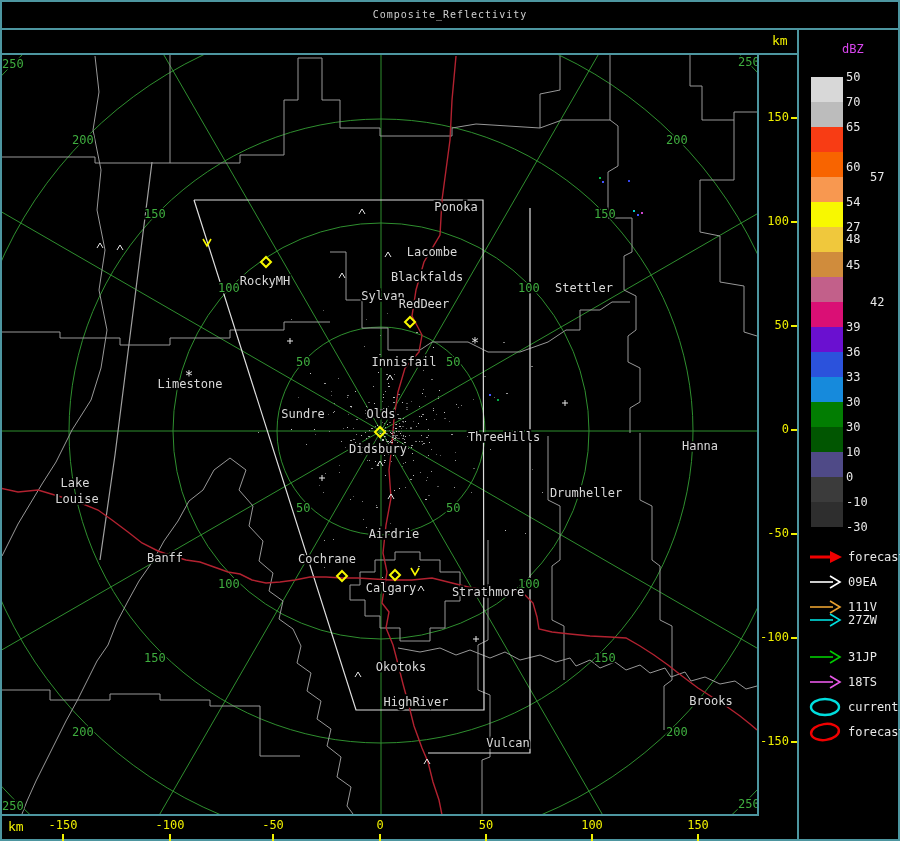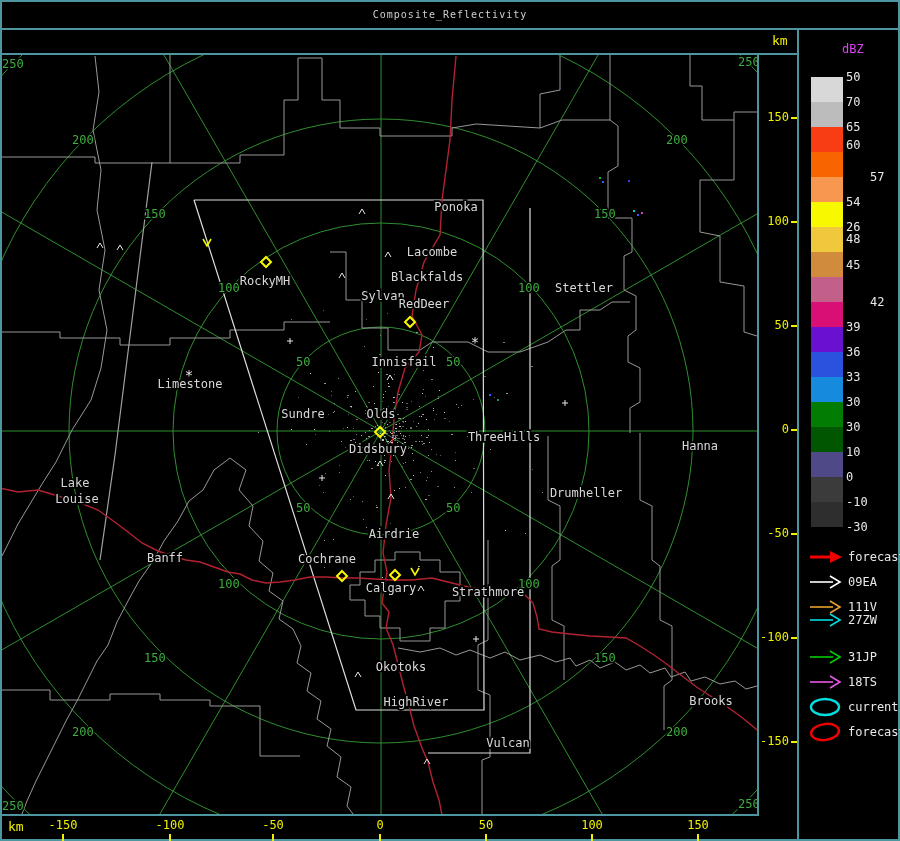--- a/index.html
+++ b/index.html
@@ -538,7 +538,7 @@
       <div class="swatch" style="top: 97px; background: rgb(248, 60, 20);"></div>
       <div class="swatch-label" style="top: 90px;">65</div>
       <div class="swatch" style="top: 122px; background: rgb(248, 100, 0);"></div>
-      <div class="swatch-label" style="top: 108px;">60</div>
+      <div class="swatch-label" style="top: 130px;">60</div>
       <div class="swatch" style="top: 147px; background: rgb(248, 152, 80);"></div>
       <div class="swatch-label" style="top: 140px; margin-left: 24px;">57</div>
       <div class="swatch" style="top: 172px; background: rgb(248, 248, 0);"></div>

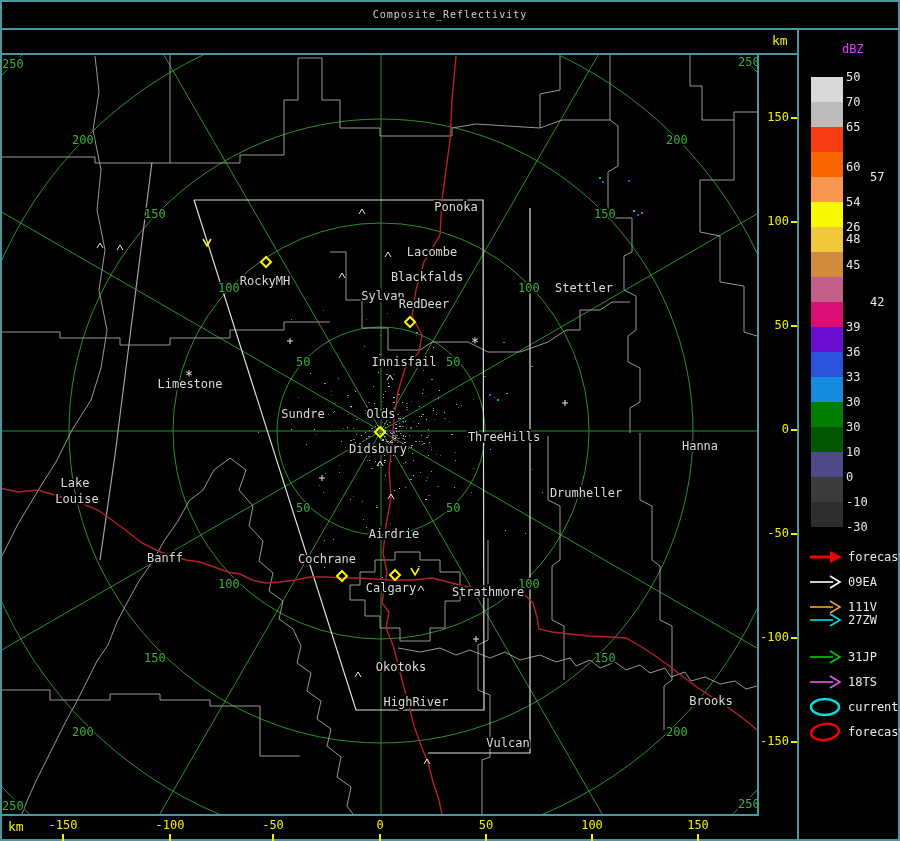--- a/index.html
+++ b/index.html
@@ -544,7 +544,7 @@
       <div class="swatch" style="top: 172px; background: rgb(248, 248, 0);"></div>
       <div class="swatch-label" style="top: 165px;">54</div>
       <div class="swatch" style="top: 197px; background: rgb(240, 200, 60);"></div>
-      <div class="swatch-label" style="top: 190px;">26</div>
+      <div class="swatch-label" style="top: 190px;">27</div>
       <div class="swatch" style="top: 222px; background: rgb(208, 140, 60);"></div>
       <div class="swatch-label" style="top: 202px;">48</div>
       <div class="swatch" style="top: 247px; background: rgb(194, 96, 138);"></div>

